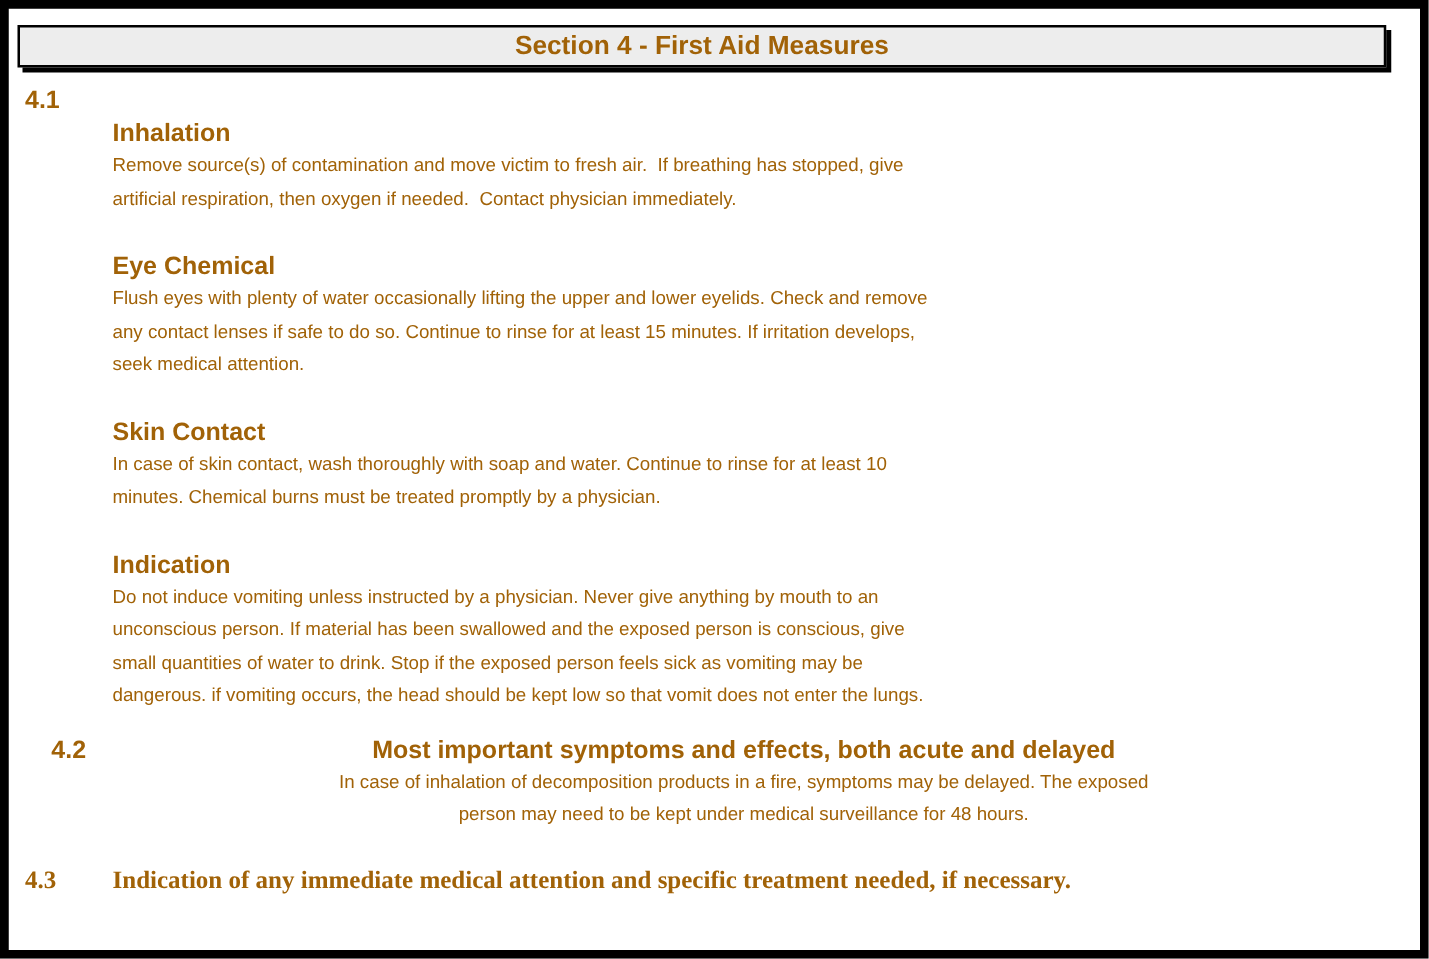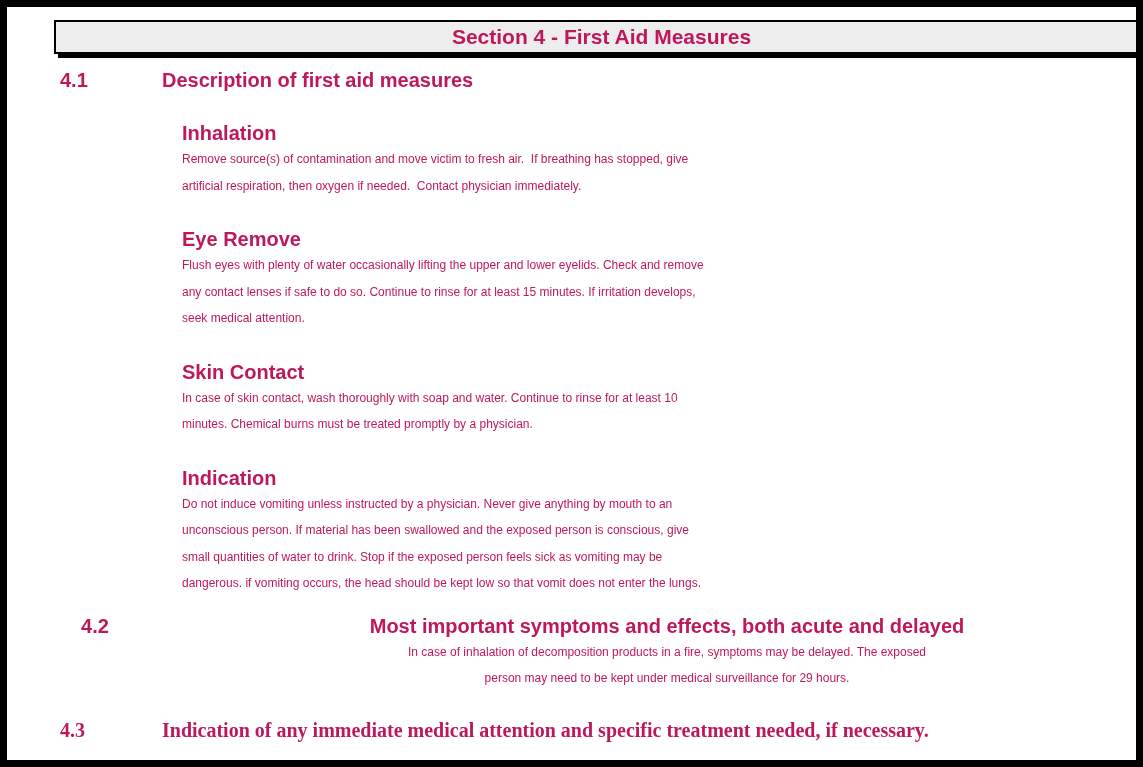--- a/index.html
+++ b/index.html
@@ -16,8 +16,7 @@
     border: 7px solid #000000;
     background: #ffffff;
     overflow: hidden;
-    color: #be185d;
-    padding-left: 40px;
+    color: #a16207;
   }
   .header-bar {
     margin: 13px 0 0 7px;

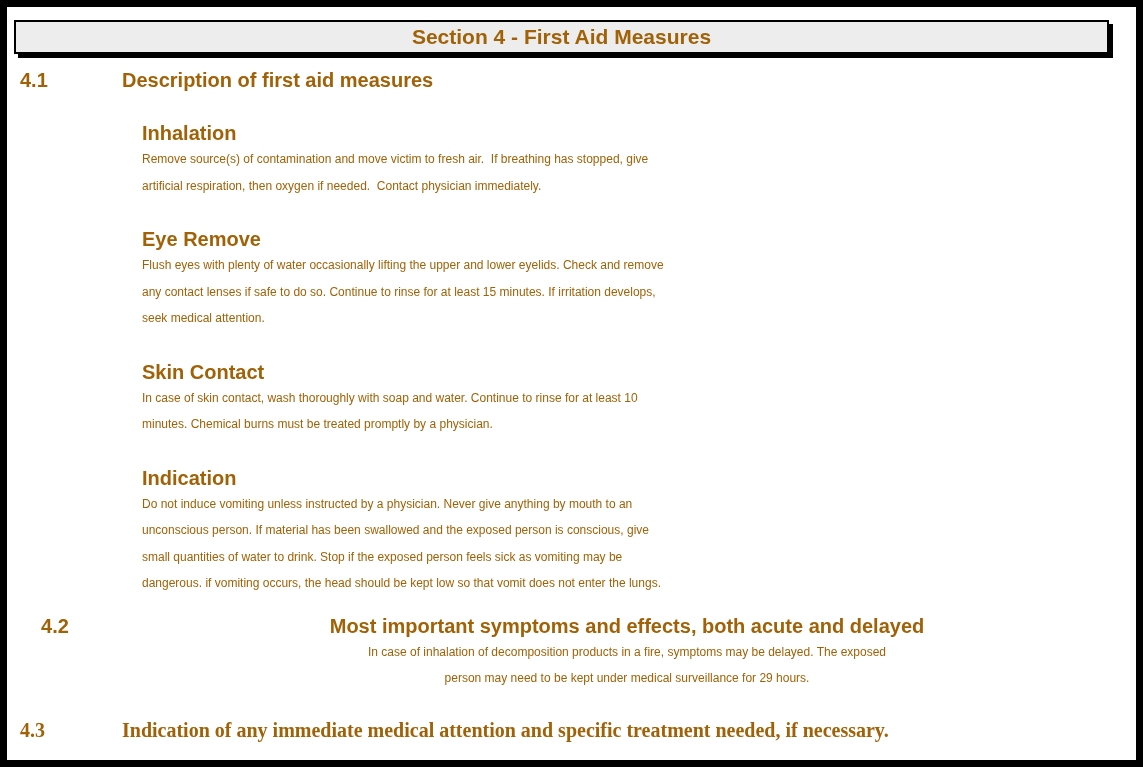--- a/index.html
+++ b/index.html
@@ -37,7 +37,6 @@
   .section {
     display: flex;
     align-items: flex-start;
-    gap: 32px;
   }
   .section.first { margin-top: 13px; }
   .section.s42 { margin-top: 16px; text-align: center; }

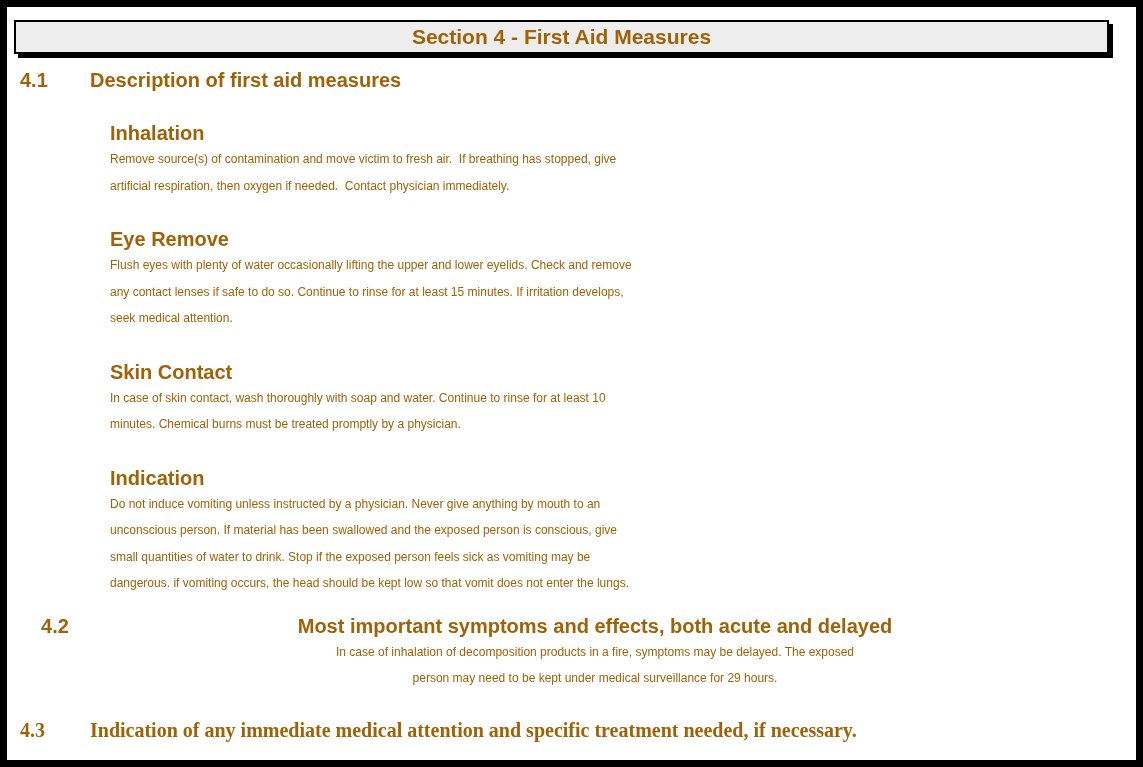--- a/index.html
+++ b/index.html
@@ -84,7 +84,6 @@
     <div class="section first">
       <div class="sec-num">4.1</div>
       <div class="sec-content">
-        <div class="sec-title">Description of first aid measures</div>
 
         <div class="sub-block">
           <div class="sub-label">Inhalation</div>

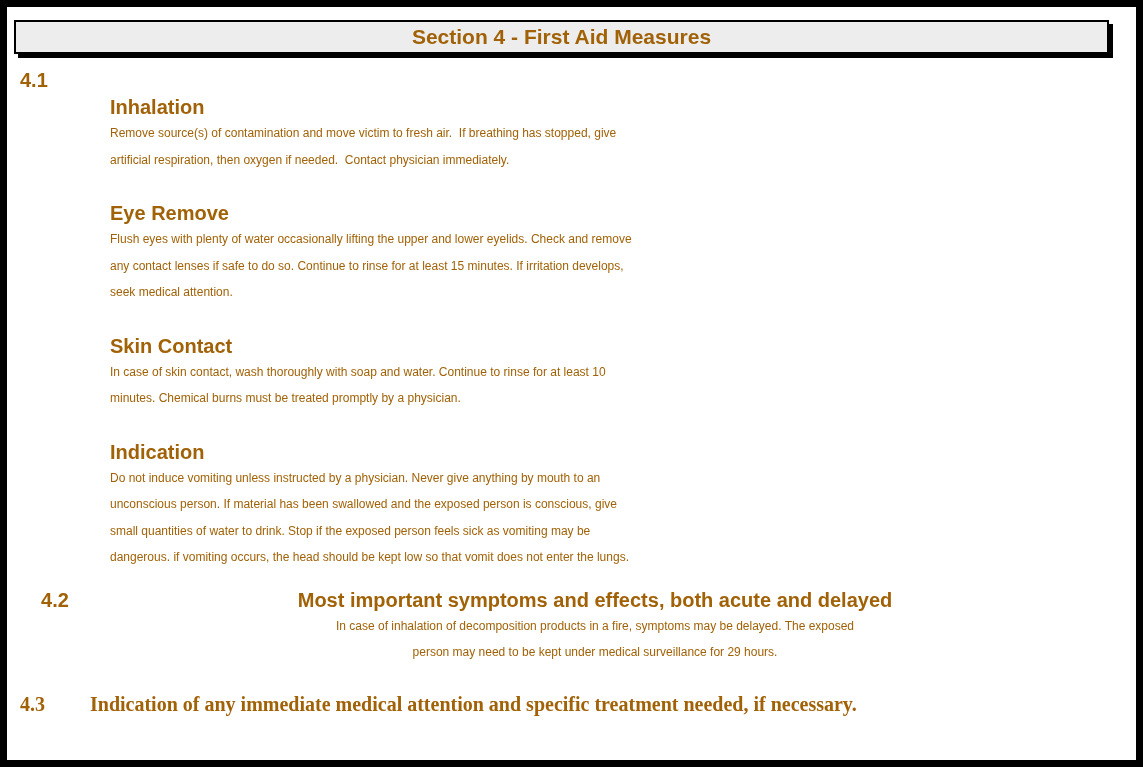--- a/index.html
+++ b/index.html
@@ -57,7 +57,7 @@
     font-size: 20px;
     line-height: 26px;
   }
-  .sub-block { margin-top: 27px; margin-left: 20px; }
+  .sub-block { margin-top: 27px; }
   .sub-label {
     font-weight: bold;
     font-size: 20px;

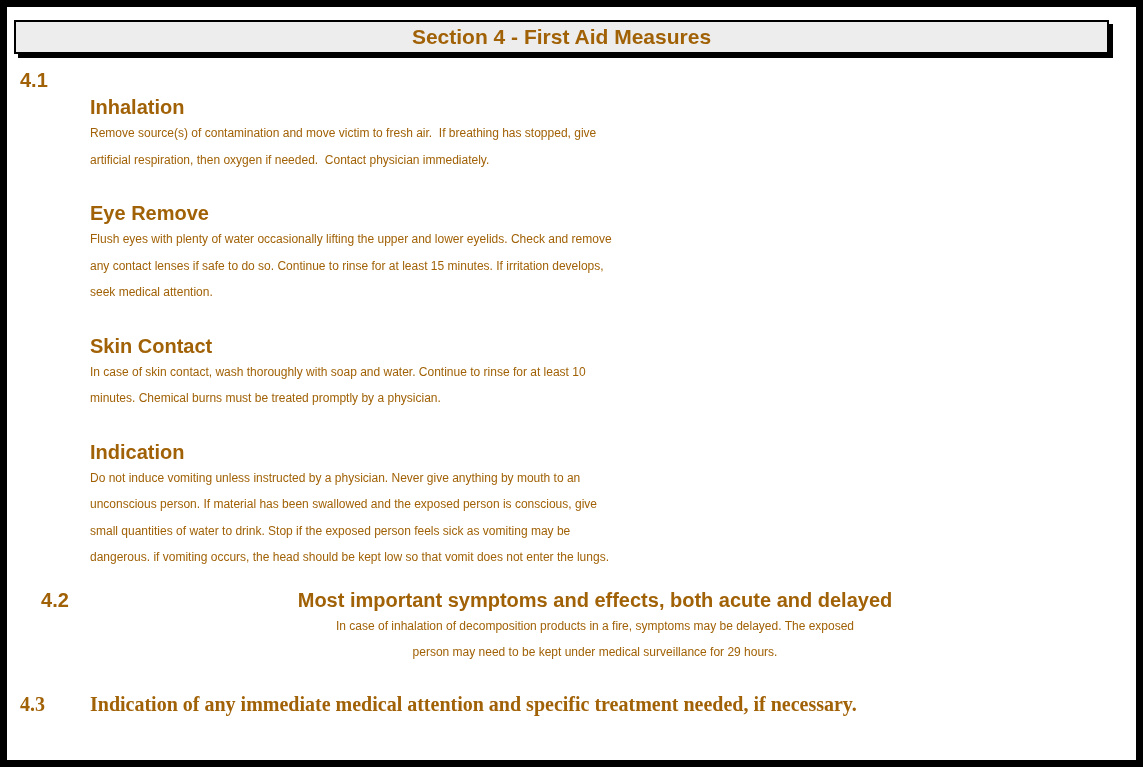--- a/index.html
+++ b/index.html
@@ -65,7 +65,7 @@
   }
   .para {
     margin: 0;
-    font-size: 12px;
+    font-size: 15px;
     line-height: 26.5px;
     white-space: pre-wrap;
   }

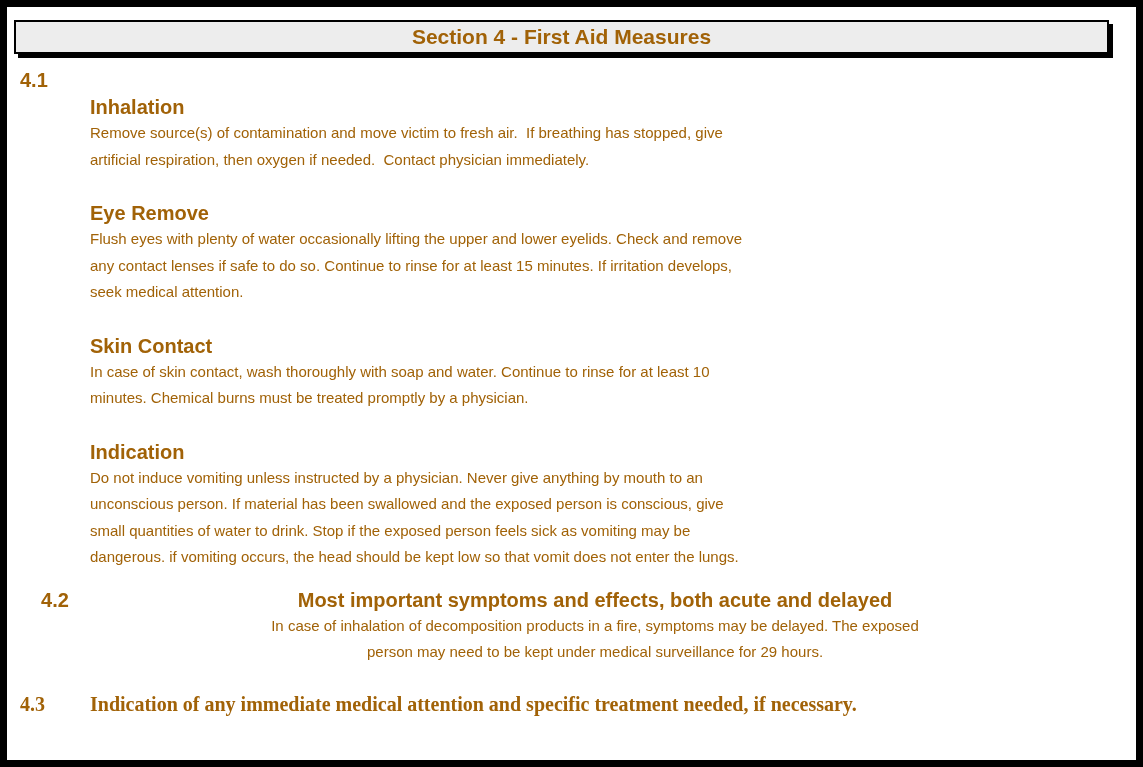--- a/index.html
+++ b/index.html
@@ -92,7 +92,7 @@
         </div>
 
         <div class="sub-block">
-          <div class="sub-label">Eye Remove</div>
+          <div class="sub-label">Eye Chemical</div>
           <p class="para">Flush eyes with plenty of water occasionally lifting the upper and lower eyelids. Check and remove
 any contact lenses if safe to do so. Continue to rinse for at least 15 minutes. If irritation develops,
 seek medical attention.</p>

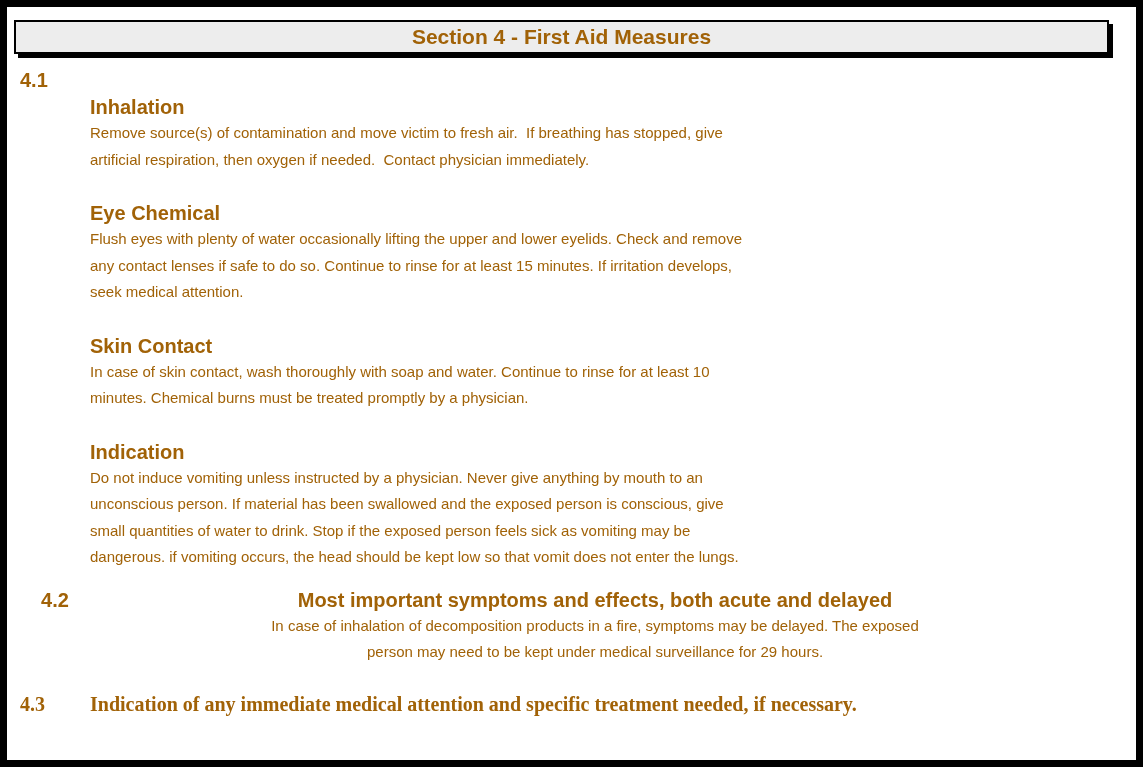--- a/index.html
+++ b/index.html
@@ -119,7 +119,7 @@
       <div class="sec-content">
         <div class="sec-title">Most important symptoms and effects, both acute and delayed</div>
         <p class="para">In case of inhalation of decomposition products in a fire, symptoms may be delayed. The exposed
-person may need to be kept under medical surveillance for 29 hours.</p>
+person may need to be kept under medical surveillance for 48 hours.</p>
       </div>
     </div>
 

